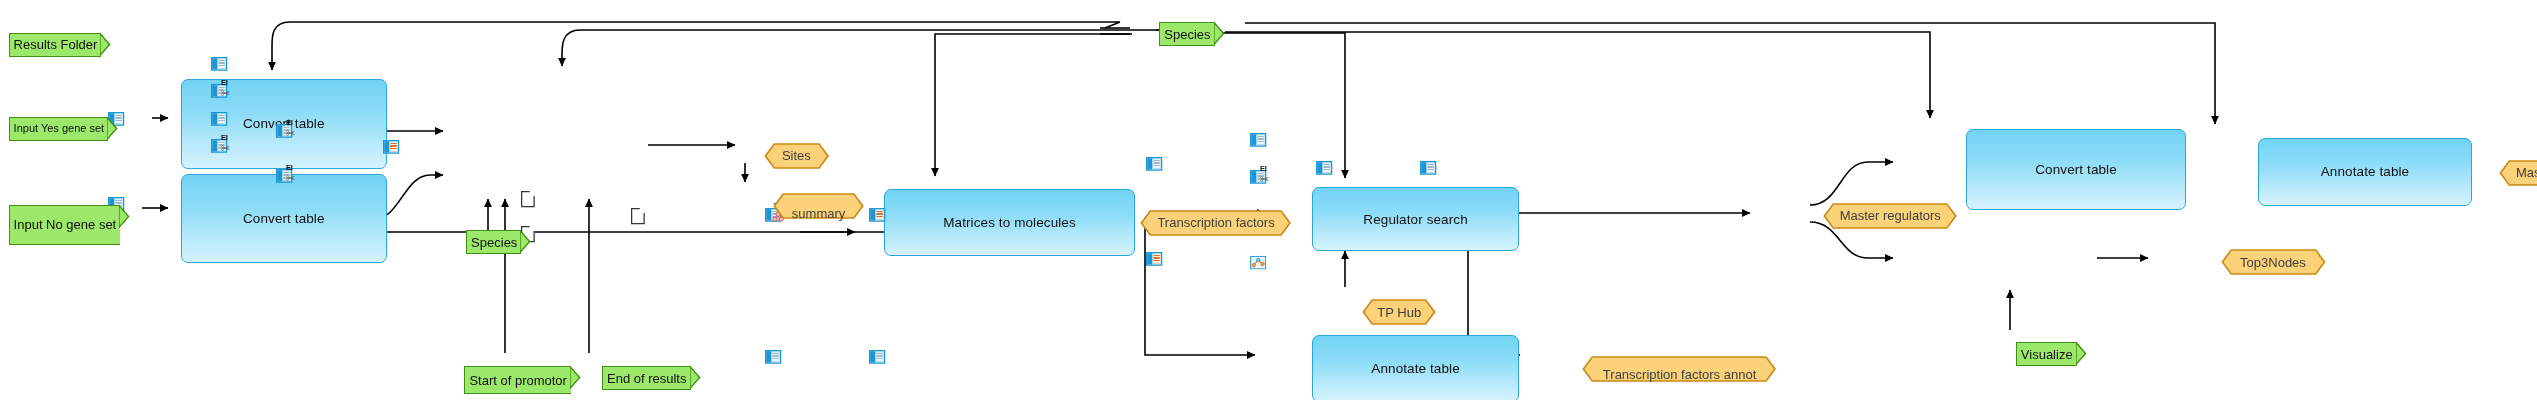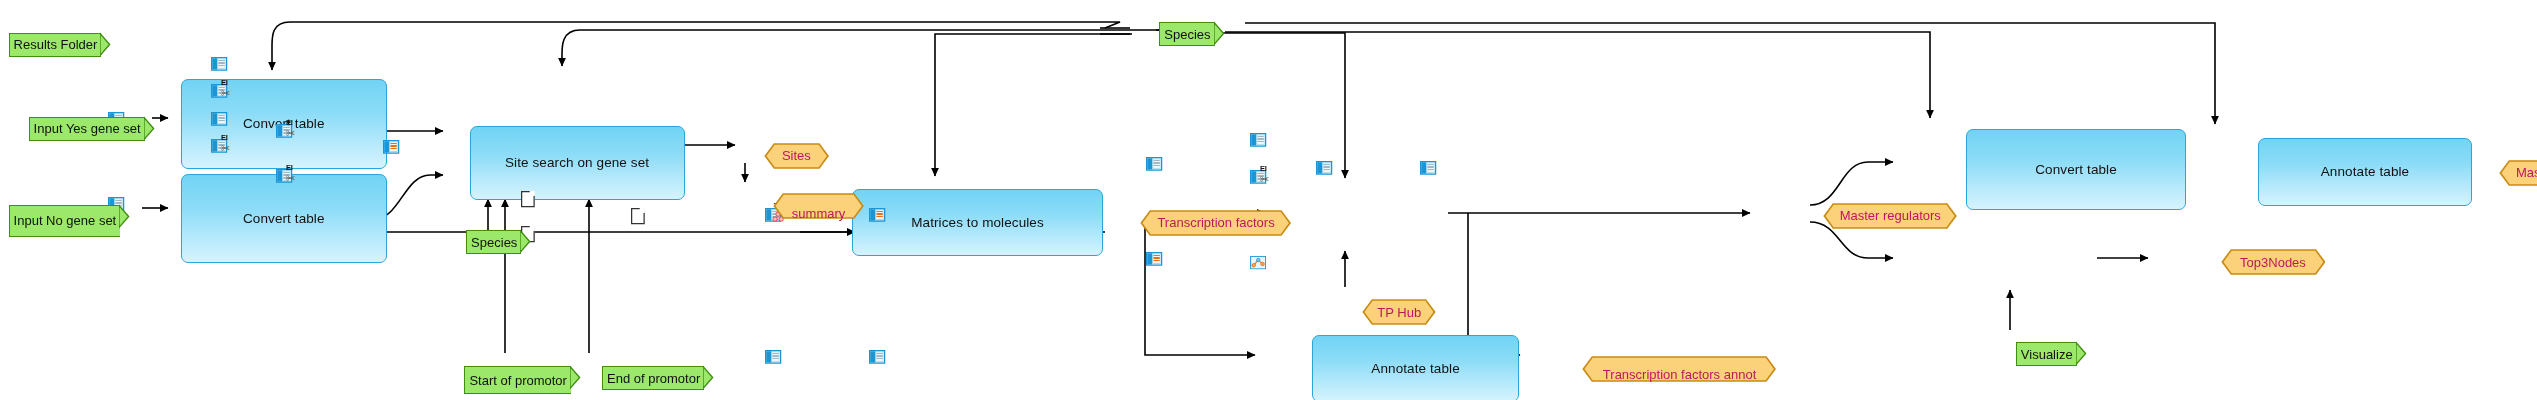--- a/index.html
+++ b/index.html
@@ -311,7 +311,7 @@
         </svg></span>
     <span class="txt">Results Folder</span>
   </div>
-  <div class="chip green" style="left: 8.6px; top: 116.96px; width: auto; height: 24px; line-height: 23px; font-size: 13px; padding-right: 14px; margin-left: 20px;">
+  <div class="chip green" style="left: 8.6px; top: 116.96px; width: auto; height: 24px; line-height: 23px; font-size: 11px; padding-right: 14px;">
     <span class="body" style="right: 10px;"></span>
     <span class="tip" style="width: 11px; height: 25px; top: -1px;"><svg width="11" height="25" viewBox="0 0 8 17">
           <path d="M0,0.5 L7,8.5 L0,16.5 z" stroke-width="1"></path>

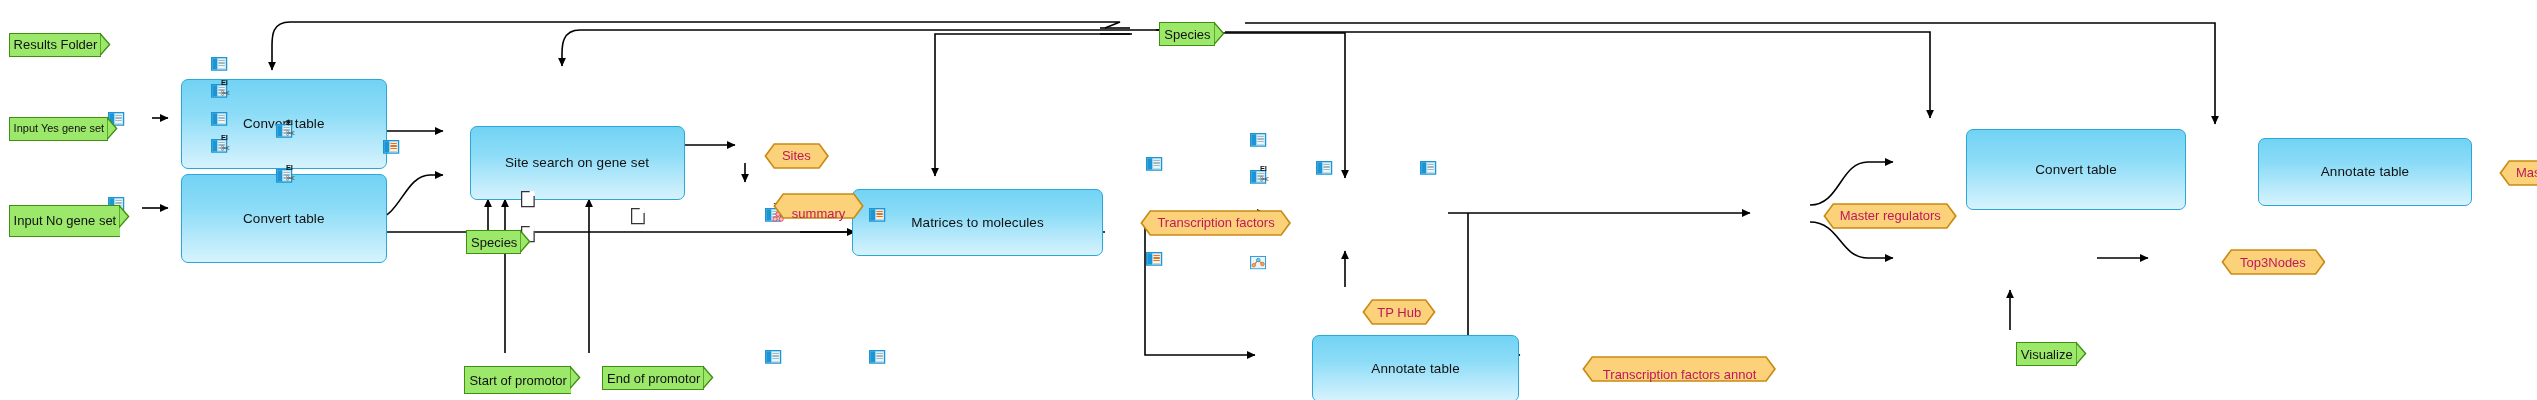--- a/index.html
+++ b/index.html
@@ -209,9 +209,6 @@
       <span class="slash">✂</span>
   </div>
 
-  <div class="node" style="left: 469.56px; top: 125.56px; width: 215px; height: 73.96px;">
-    <span class="nlabel" style="font-size: 13.5px;">Site search on gene set</span>
-  </div>
   <div class="port" style="left: 276px; top: 124px; transform: scale(1.25); transform-origin: left top;">
     <span class="tblico"></span>
       <span class="ei">EI</span>

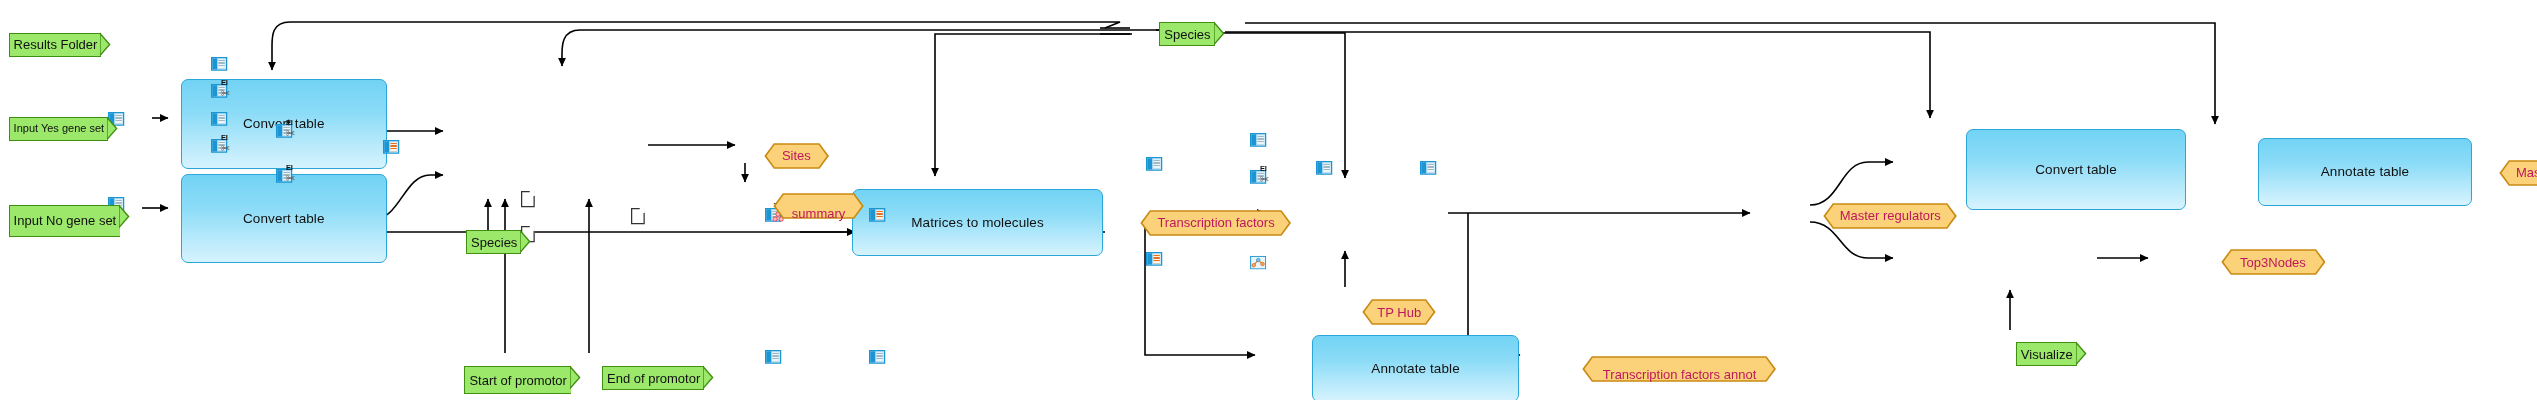--- a/index.html
+++ b/index.html
@@ -91,7 +91,7 @@
   
   .hex{
     position:absolute;height:17px;box-sizing:border-box;
-    font-size:10.5px;color:#be185d;white-space:nowrap;
+    font-size:10.5px;color:#404040;white-space:nowrap;
     display:flex;align-items:center;justify-content:center;
   }
   .hex .hexsvg{position:absolute;left:0;top:0;}

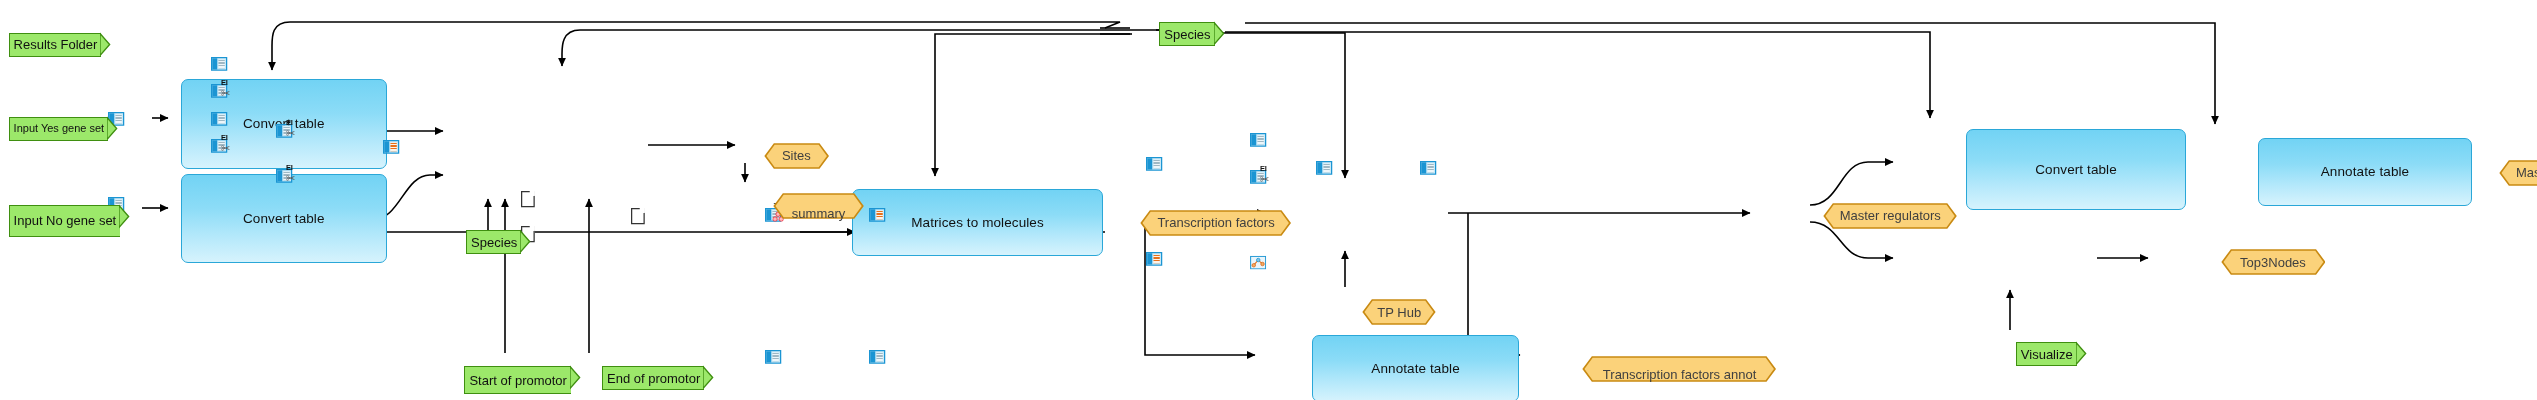--- a/index.html
+++ b/index.html
@@ -315,7 +315,7 @@
         </svg></span>
     <span class="txt">Input Yes gene set</span>
   </div>
-  <div class="chip green" style="left: 8.6px; top: 204.68px; width: auto; height: 32px; line-height: 23px; font-size: 13px; padding-right: 14px;">
+  <div class="chip green" style="left: 8.6px; top: 204.68px; width: auto; height: 40px; line-height: 23px; font-size: 13px; padding-right: 14px;">
     <span class="body" style="right: 10px;"></span>
     <span class="tip" style="width: 11px; height: 25px; top: -1px;"><svg width="11" height="25" viewBox="0 0 8 17">
           <path d="M0,0.5 L7,8.5 L0,16.5 z" stroke-width="1"></path>

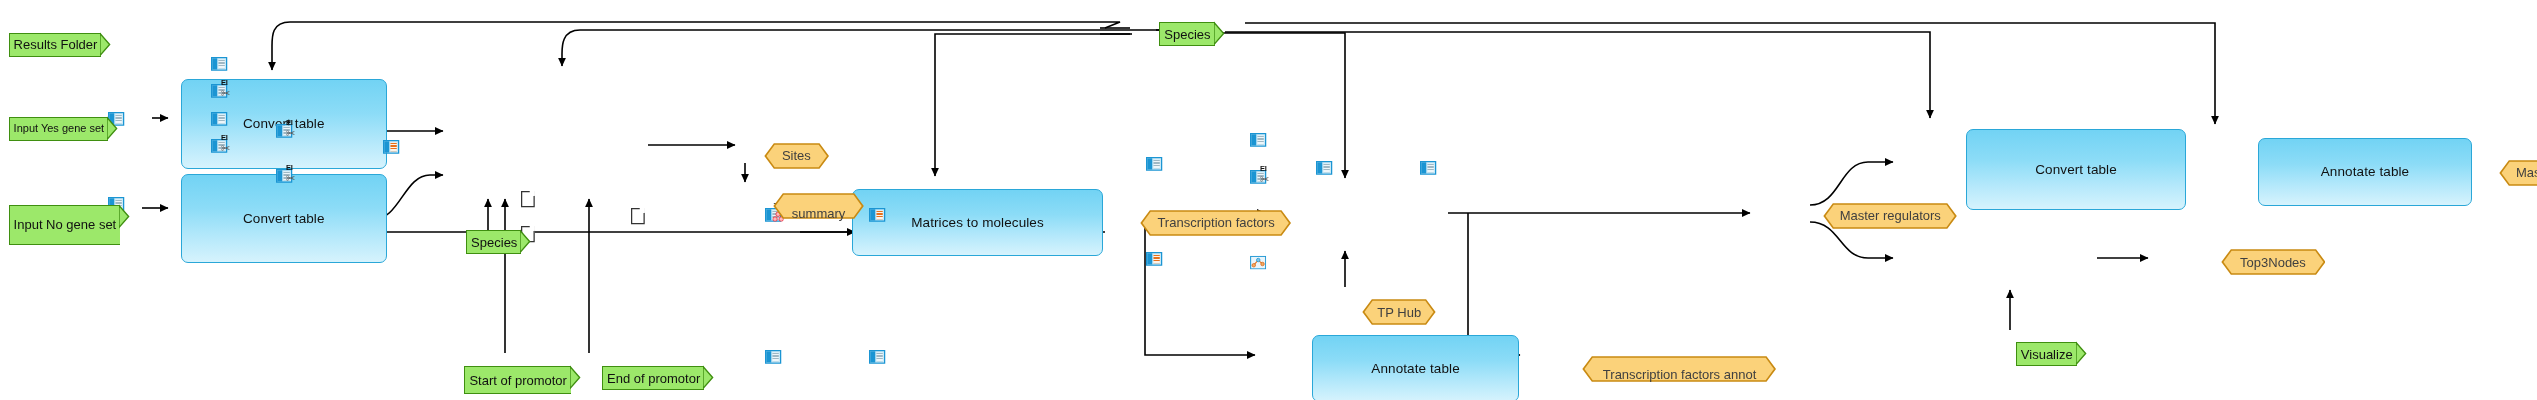--- a/index.html
+++ b/index.html
@@ -223,7 +223,7 @@
     <span class="tblico"></span>
   </div>
 
-  <div class="node" style="left: 852px; top: 189.2px; width: 251px; height: 67.08px;">
+  <div class="node" style="left: 884px; top: 189.2px; width: 251px; height: 67.08px;">
     <span class="nlabel" style="font-size: 13.5px;">Matrices to molecules</span>
   </div>
   <div class="port doc" style="left: 521px; top: 191px; transform: scale(1.25); transform-origin: left top;">

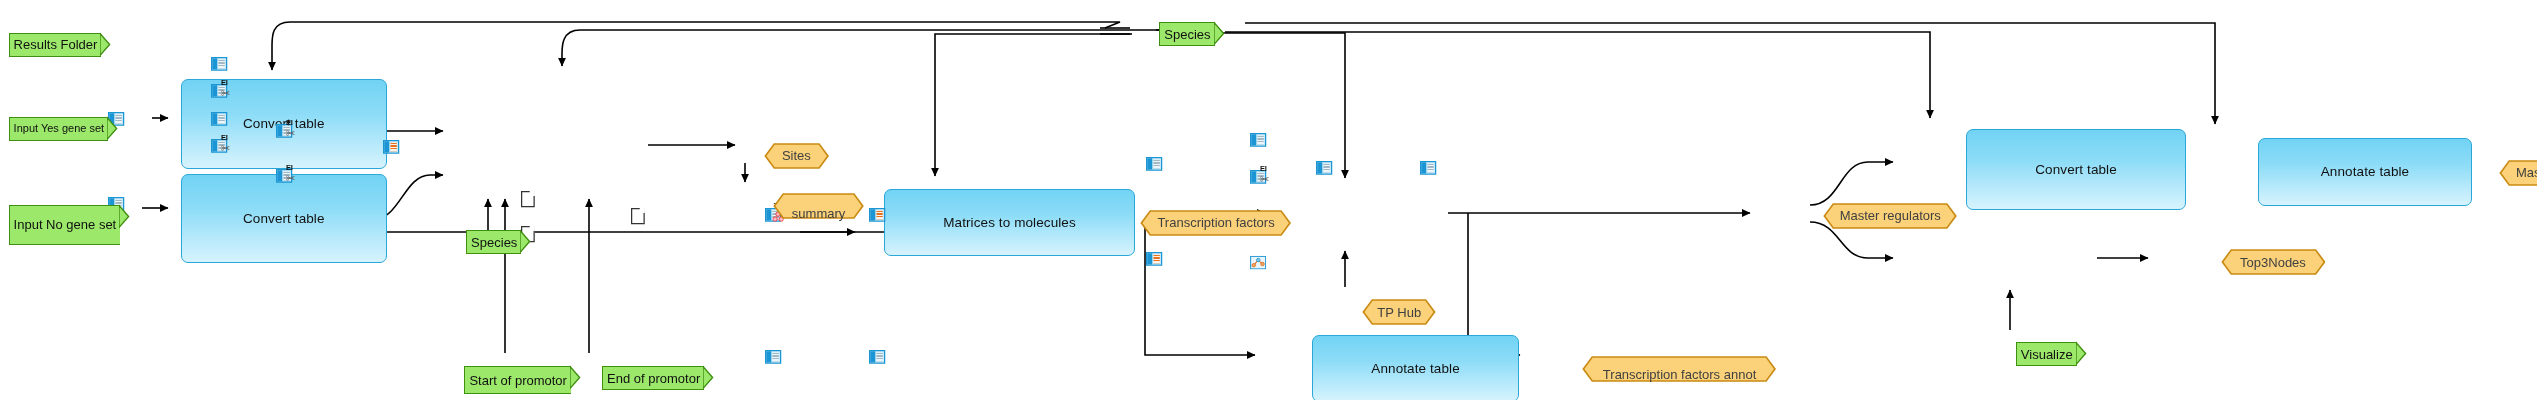--- a/index.html
+++ b/index.html
@@ -239,6 +239,9 @@
       <span class="fold"></span>
   </div>
 
+  <div class="node" style="left: 1312.36px; top: 187.48px; width: 206.4px; height: 63.64px;">
+    <span class="nlabel" style="font-size: 13.5px;">Regulator search</span>
+  </div>
   <div class="port" style="left: 765px; top: 208px; transform: scale(1.25); transform-origin: left top;">
     <span class="tblico"></span>
       <span class="tp">TP</span>

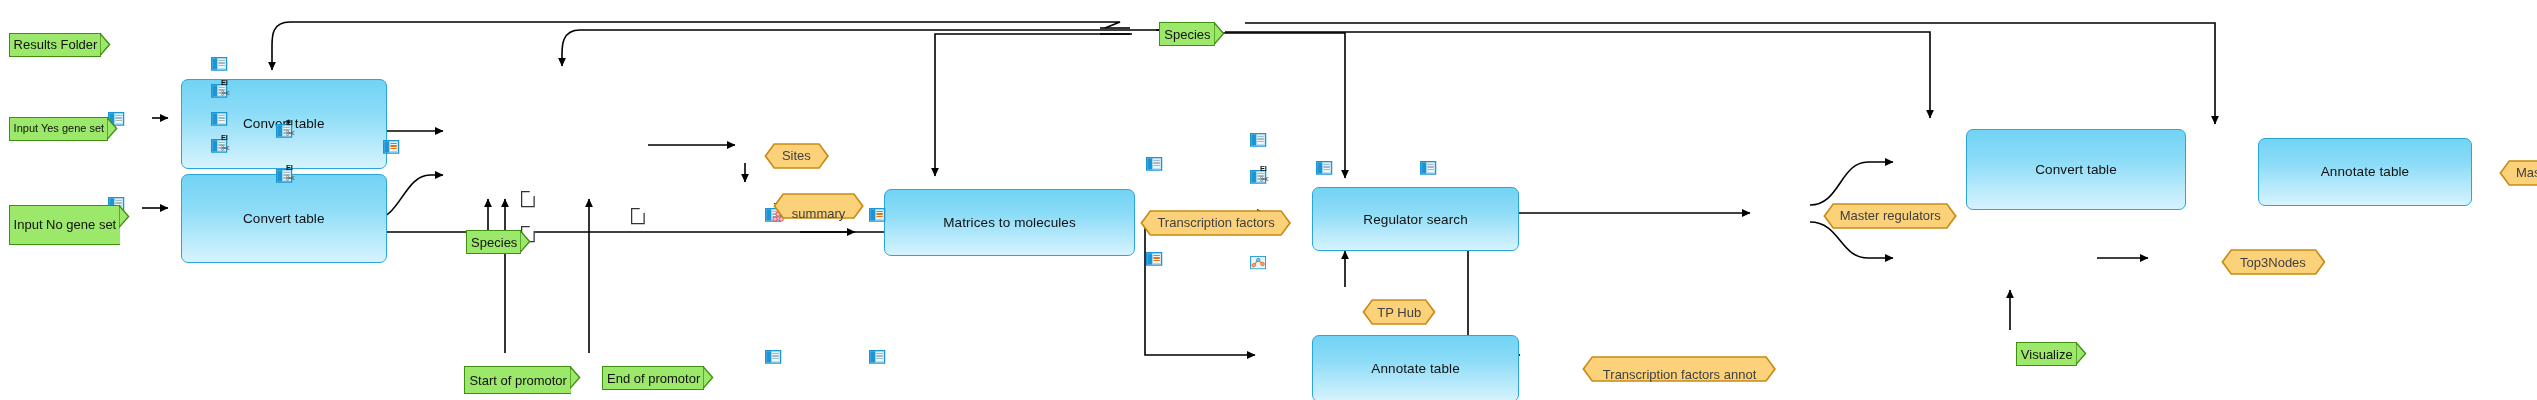--- a/index.html
+++ b/index.html
@@ -344,7 +344,7 @@
     <span class="tip" style="width: 11px; height: 25px; top: -1px;"><svg width="11" height="25" viewBox="0 0 8 17">
           <path d="M0,0.5 L7,8.5 L0,16.5 z" stroke-width="1"></path>
         </svg></span>
-    <span class="txt">End of promotor</span>
+    <span class="txt">End of results</span>
   </div>
   <div class="chip green" style="left: 1159.28px; top: 22.36px; width: auto; height: 24px; line-height: 23px; font-size: 13px; padding-right: 14px;">
     <span class="body" style="right: 10px;"></span>

